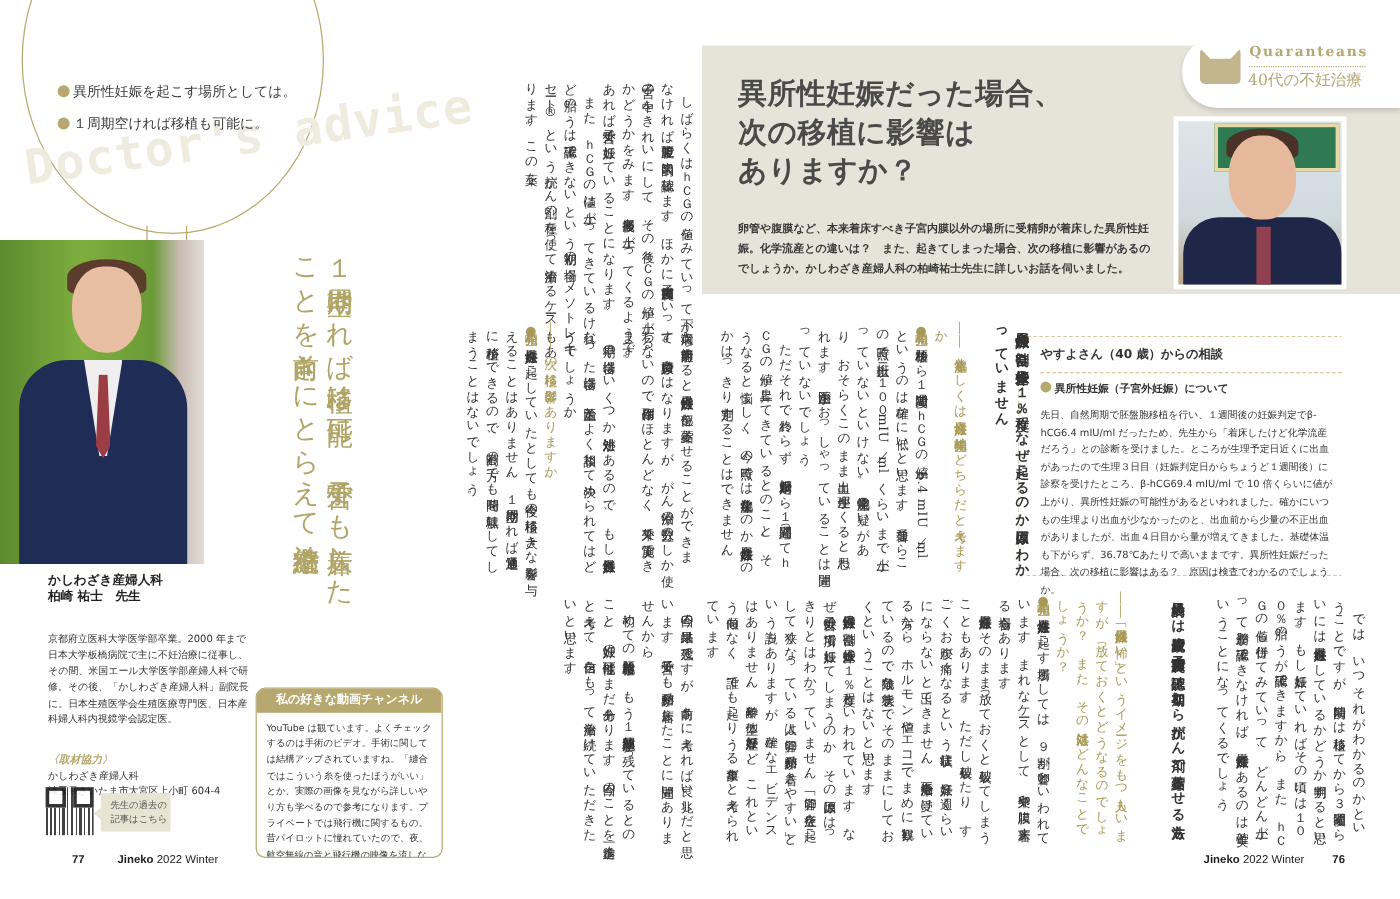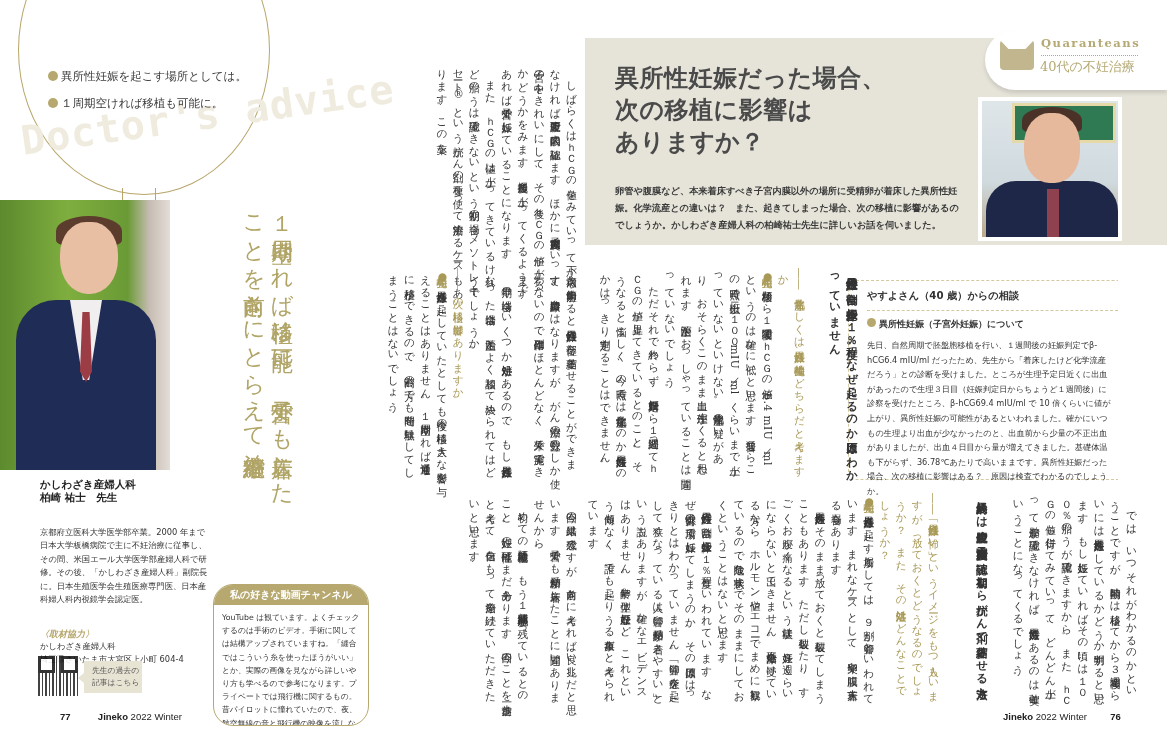--- a/index.html
+++ b/index.html
@@ -57,7 +57,7 @@
 
   .channel-box {
     position: absolute; left: 213px; top: 573px; width: 156px; height: 142px;
-    border: 1.3px solid #b6a86e; border-radius: 20px; overflow: hidden; background: #fff; margin-top: 11px;
+    border: 1.3px solid #b6a86e; border-radius: 8px; overflow: hidden; background: #fff;
   }
   .channel-title { background: #b6a86e; color: #fff; font-family: "DejaVu Sans", sans-serif; font-weight: bold; font-size: 10px; text-align: center; height: 20px; line-height: 20px; }
   .channel-text { padding: 6px 8px; font-family: "DejaVu Sans", sans-serif; font-size: 7.8px; line-height: 13.2px; color: #333; }

